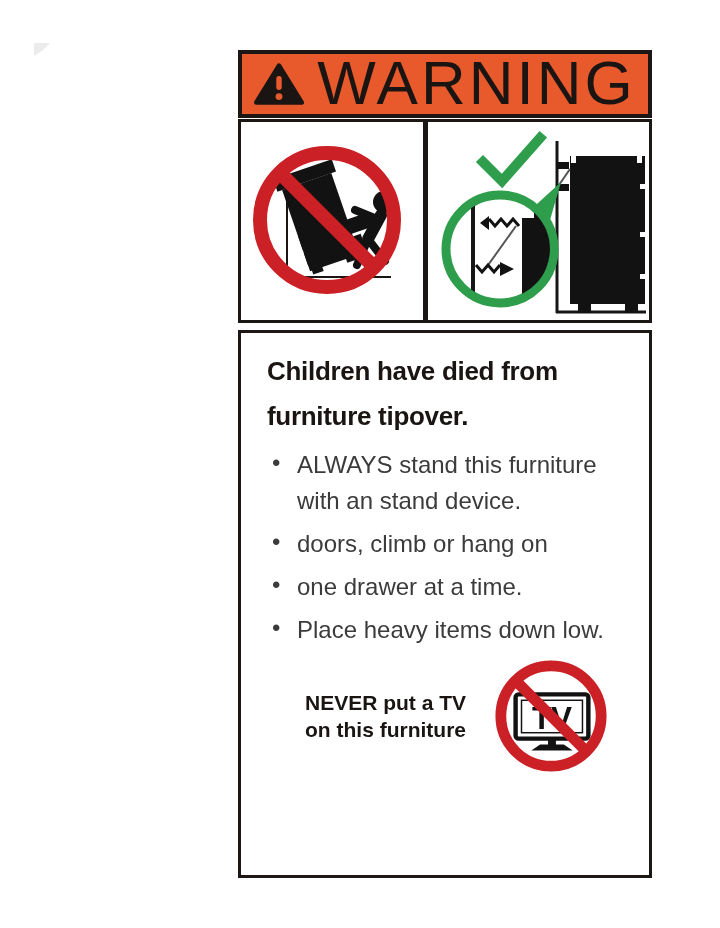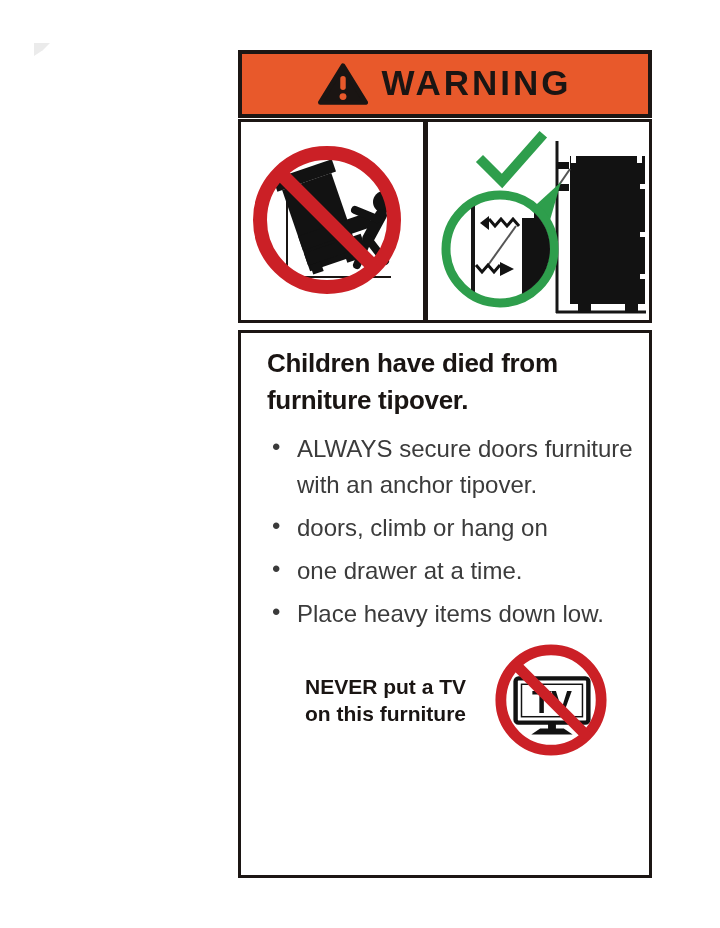--- a/index.html
+++ b/index.html
@@ -20,7 +20,7 @@
   }
   .warning-triangle{width:50px;height:45px;display:block;}
   .signal-word{
-    font-size:35px;font-weight:bold;color:#1a1513;letter-spacing:3px;
+    font-size:62px;font-weight:normal;color:#1a1513;letter-spacing:3px;
     line-height:1;padding-bottom:3px;
   }
 

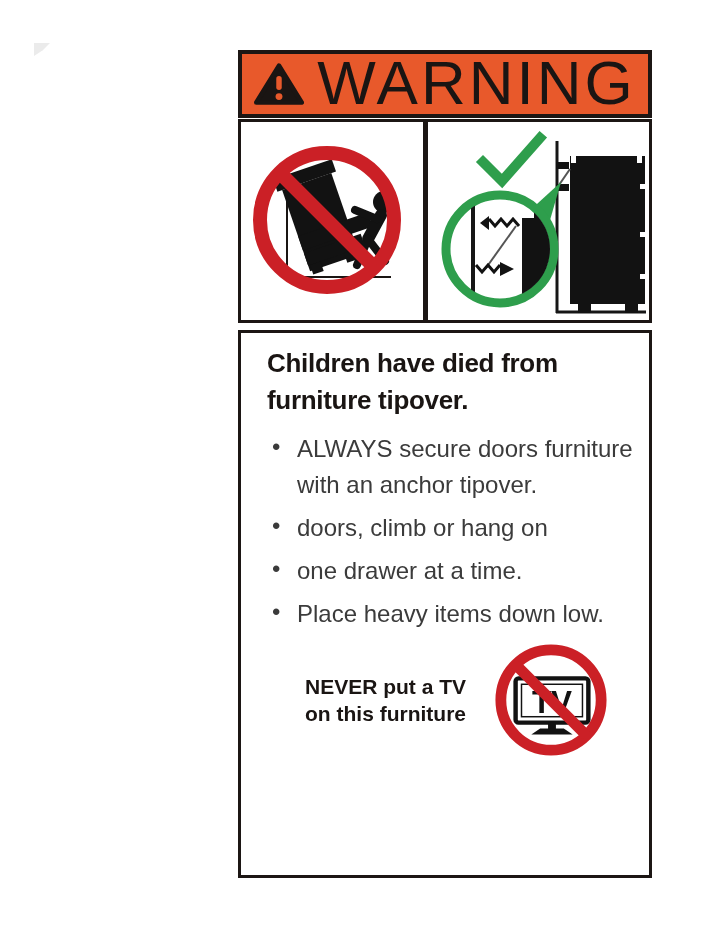--- a/index.html
+++ b/index.html
@@ -39,7 +39,7 @@
     padding:12px 8px 0 26px;background:#fff;overflow:hidden;
   }
   .heading{font-size:26px;font-weight:bold;color:#1a1513;line-height:37px;letter-spacing:-0.3px;}
-  .heading div{white-space:nowrap;}
+  .heading div{white-space:nowrap;margin-top:8px;}
   .bullets{margin-top:12px;}
   .bullet-item{position:relative;padding-left:30px;margin-bottom:7px;
     font-size:24px;color:#3b3b3b;line-height:36px;}

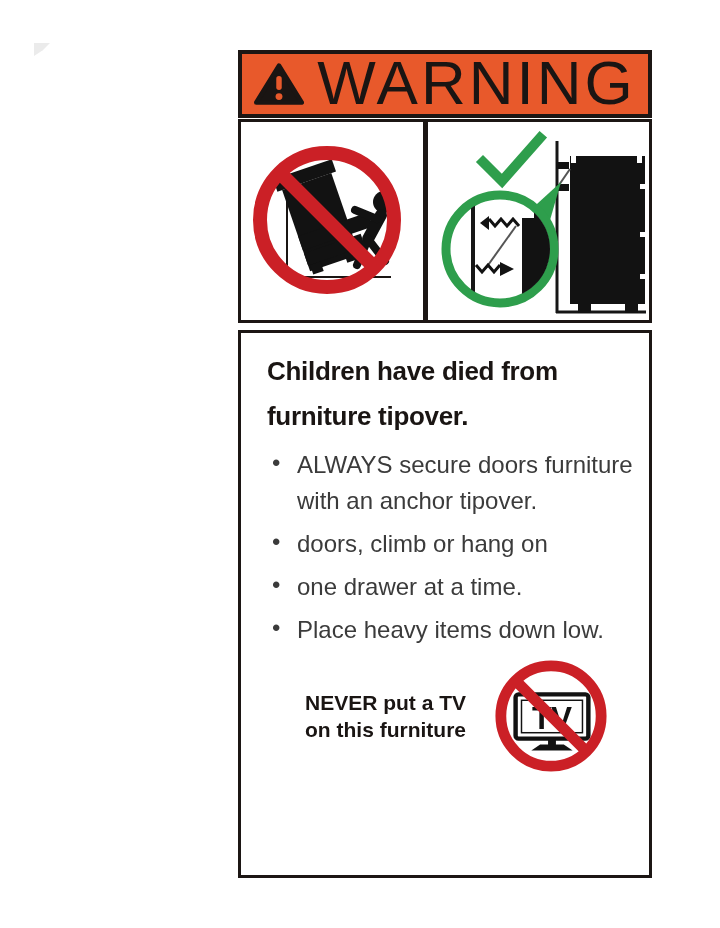--- a/index.html
+++ b/index.html
@@ -149,7 +149,7 @@
 
       <div class="bullet-item">
         <span class="bullet-marker">•</span>
-        <div class="line">ALWAYS secure doors furniture</div>
+        <div class="line">ALWAYS stand this furniture</div>
         <div class="line">with an anchor tipover.</div>
       </div>
 

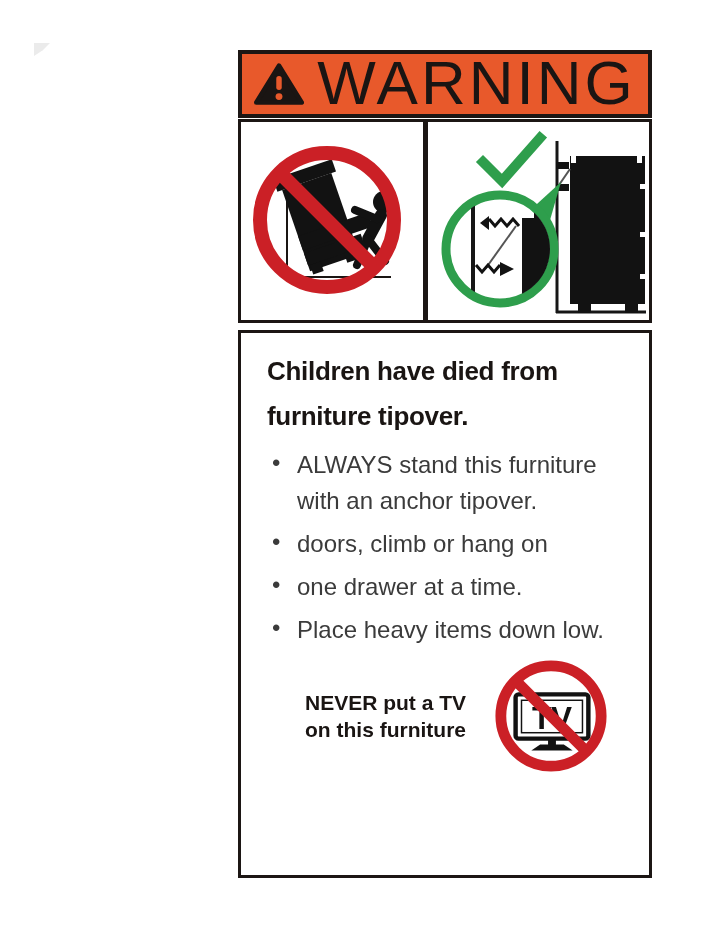--- a/index.html
+++ b/index.html
@@ -150,7 +150,7 @@
       <div class="bullet-item">
         <span class="bullet-marker">•</span>
         <div class="line">ALWAYS stand this furniture</div>
-        <div class="line">with an anchor tipover.</div>
+        <div class="line">with an stand device.</div>
       </div>
 
       <div class="bullet-item">

